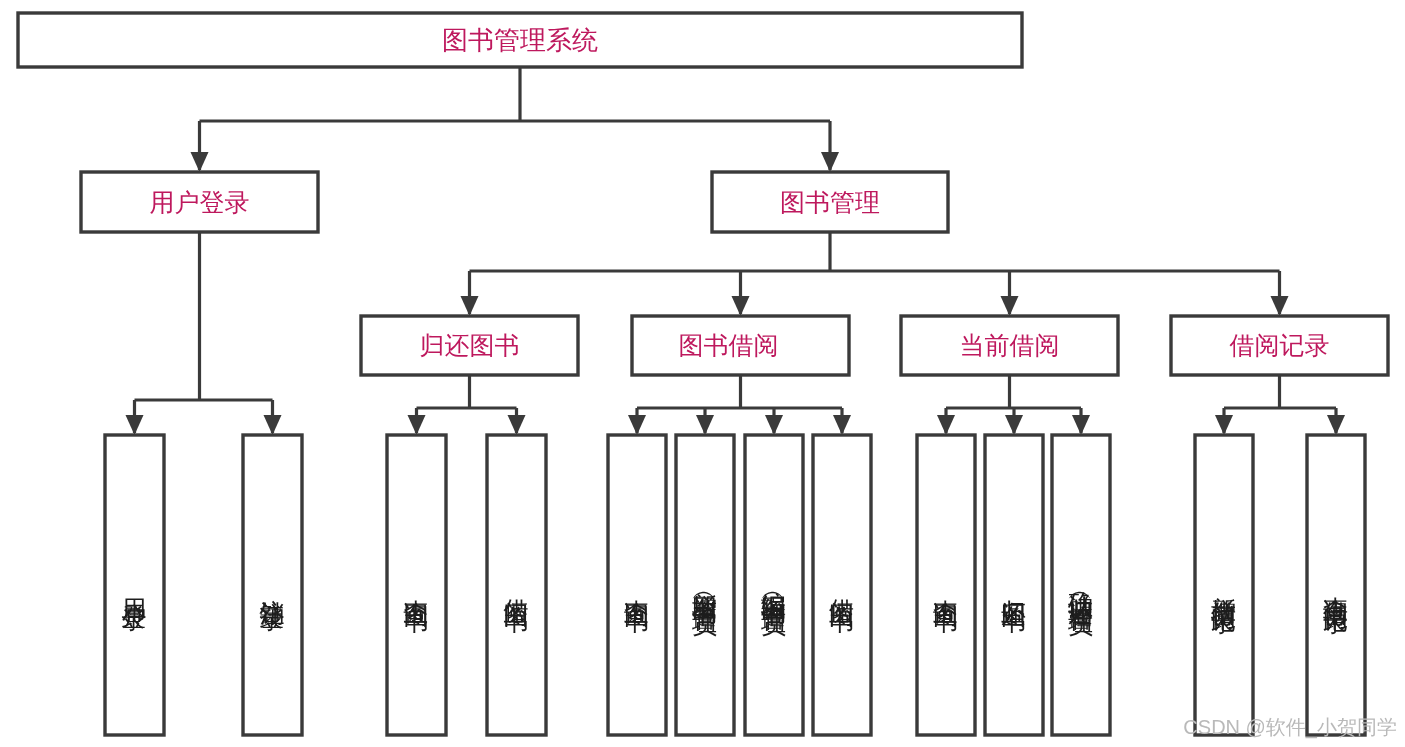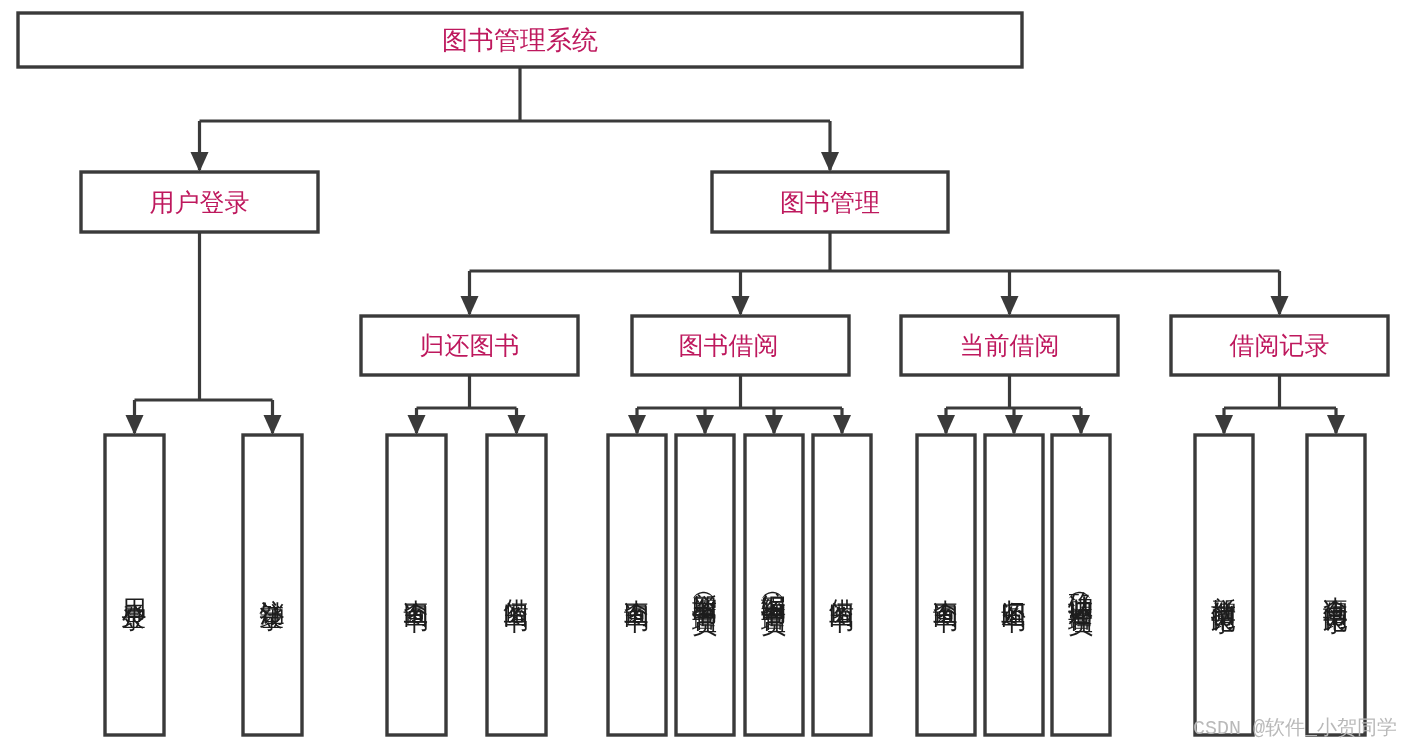--- a/index.html
+++ b/index.html
@@ -33,7 +33,7 @@
   .htext.title{font-size:26px;}
   #watermark{
     position:absolute;right:8px;bottom:6px;
-    font-family:Liberation Mono, monospace;
+    font-family:Liberation Sans, sans-serif;
     font-size:20px;color:#b9b9b9;white-space:nowrap;text-align:right;
   }
 </style>

